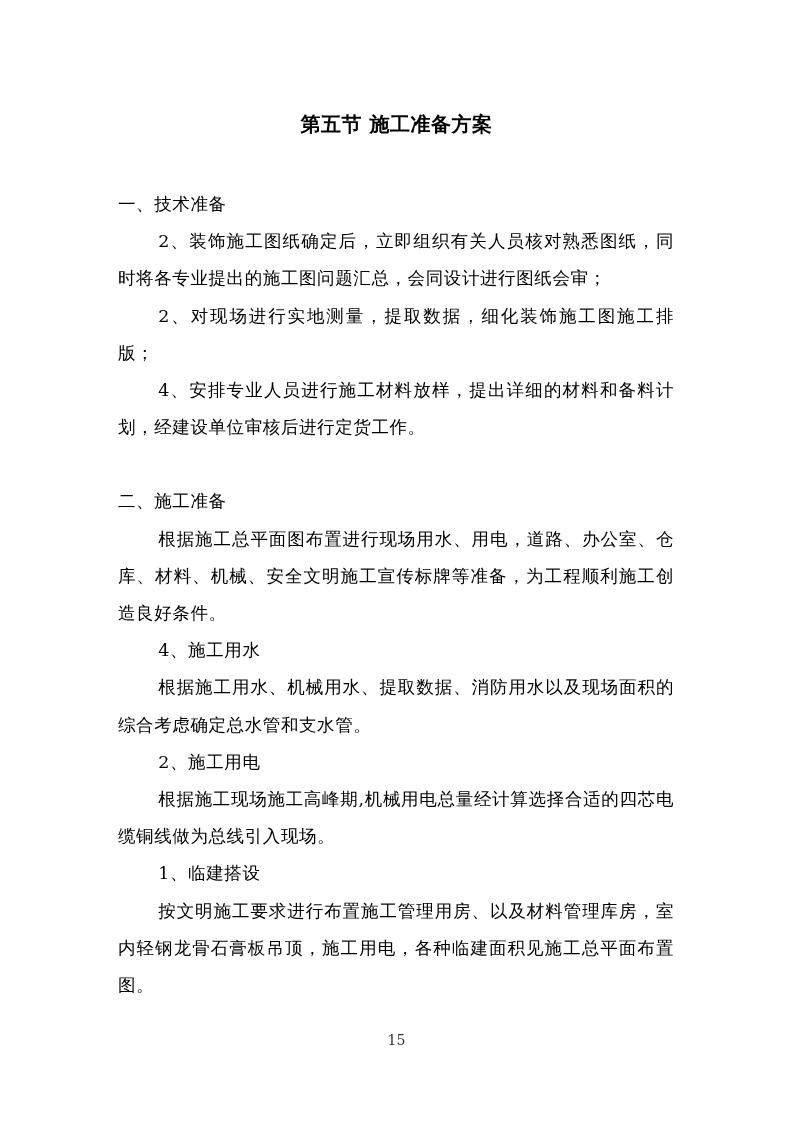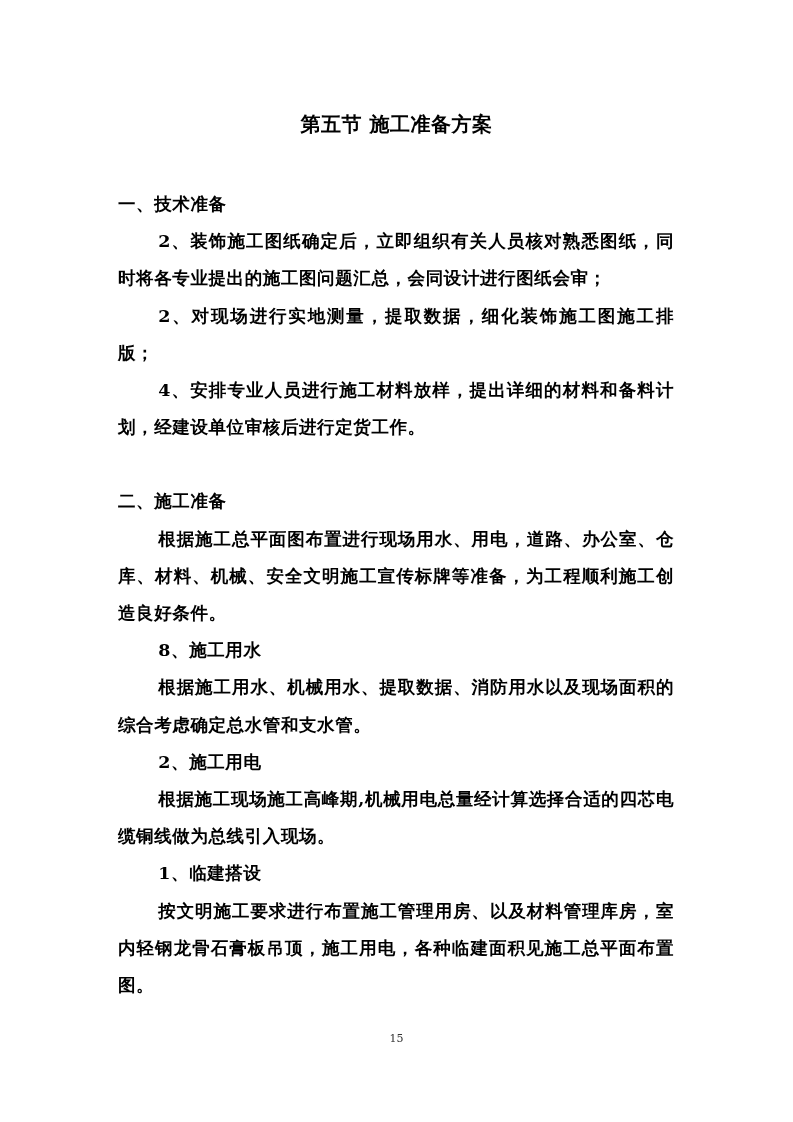--- a/index.html
+++ b/index.html
@@ -10,7 +10,7 @@
            font-size: 20px; font-weight: bold; letter-spacing: 0.5px; line-height: 32px; }
   .body { position: absolute; left: 118px; top: 186px; width: 556px;
           font-size: 17.5px; line-height: 37.2px; letter-spacing: 0.6px; }
-  .body p { margin: 0; text-align: justify; font-weight: bold; }
+  .body p { margin: 0; text-align: justify; }
   .indent { text-indent: 2.3em; }
   .gap { height: 37px; }
   .pagenum { position: absolute; top: 1032px; left: 0; width: 793px; text-align: center;

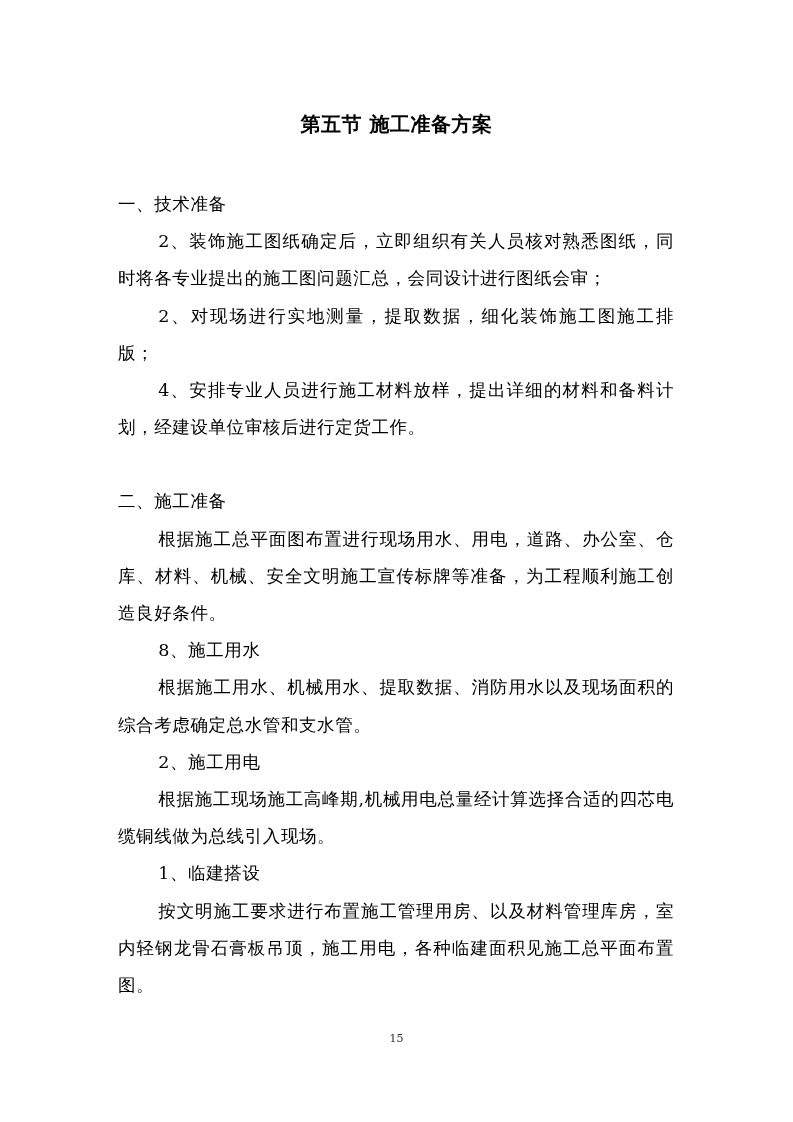--- a/index.html
+++ b/index.html
@@ -33,7 +33,7 @@
     <p>二、施工准备</p>
     <p class="indent">根据施工总平面图布置进行现场用水、用电，道路、办公室、仓库、材料、机械、安全文明施工宣传标牌等准备，为工程顺利施工创造良好条件。</p>
 
-    <p class="indent">8、施工用水</p>
+    <p class="indent">4、施工用水</p>
     <p class="indent">根据施工用水、机械用水、提取数据、消防用水以及现场面积的综合考虑确定总水管和支水管。</p>
 
     <p class="indent">2、施工用电</p>

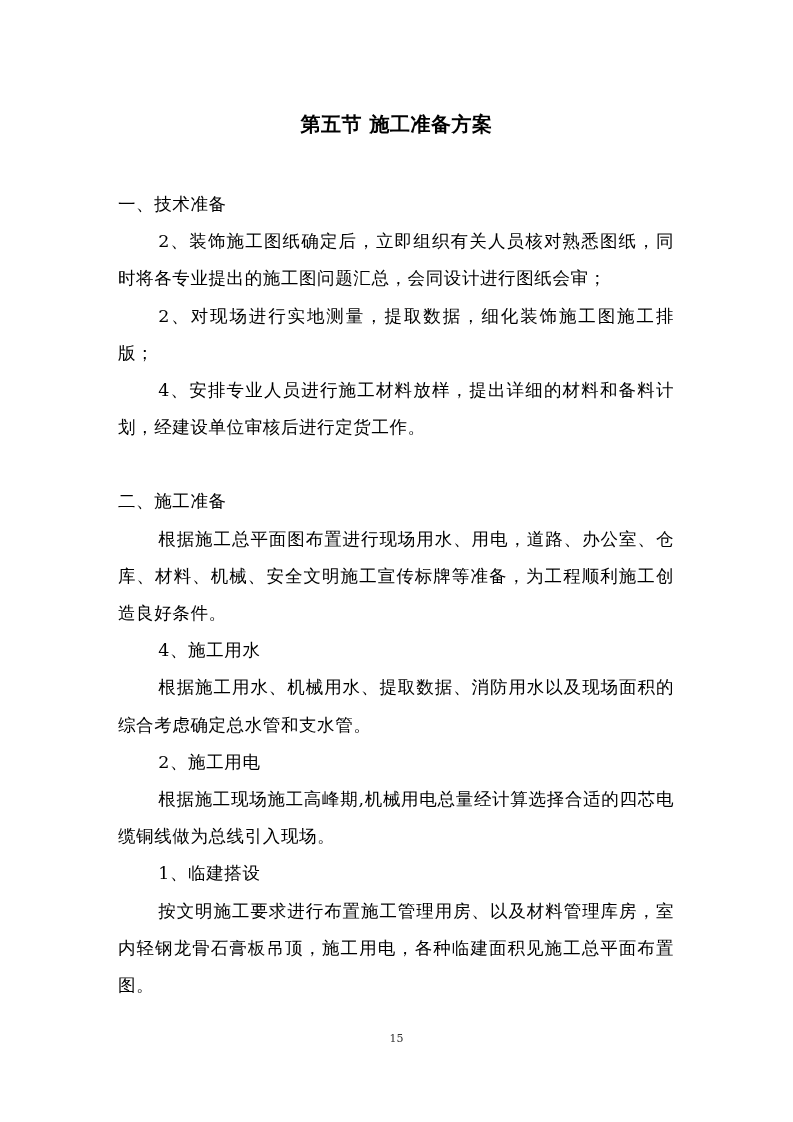--- a/index.html
+++ b/index.html
@@ -14,7 +14,7 @@
   .indent { text-indent: 2.3em; }
   .gap { height: 37px; }
   .pagenum { position: absolute; top: 1032px; left: 0; width: 793px; text-align: center;
-             font-size: 11px; color: #333; }
+             font-size: 14px; color: #333; }
 </style>
 </head>
 <body>

